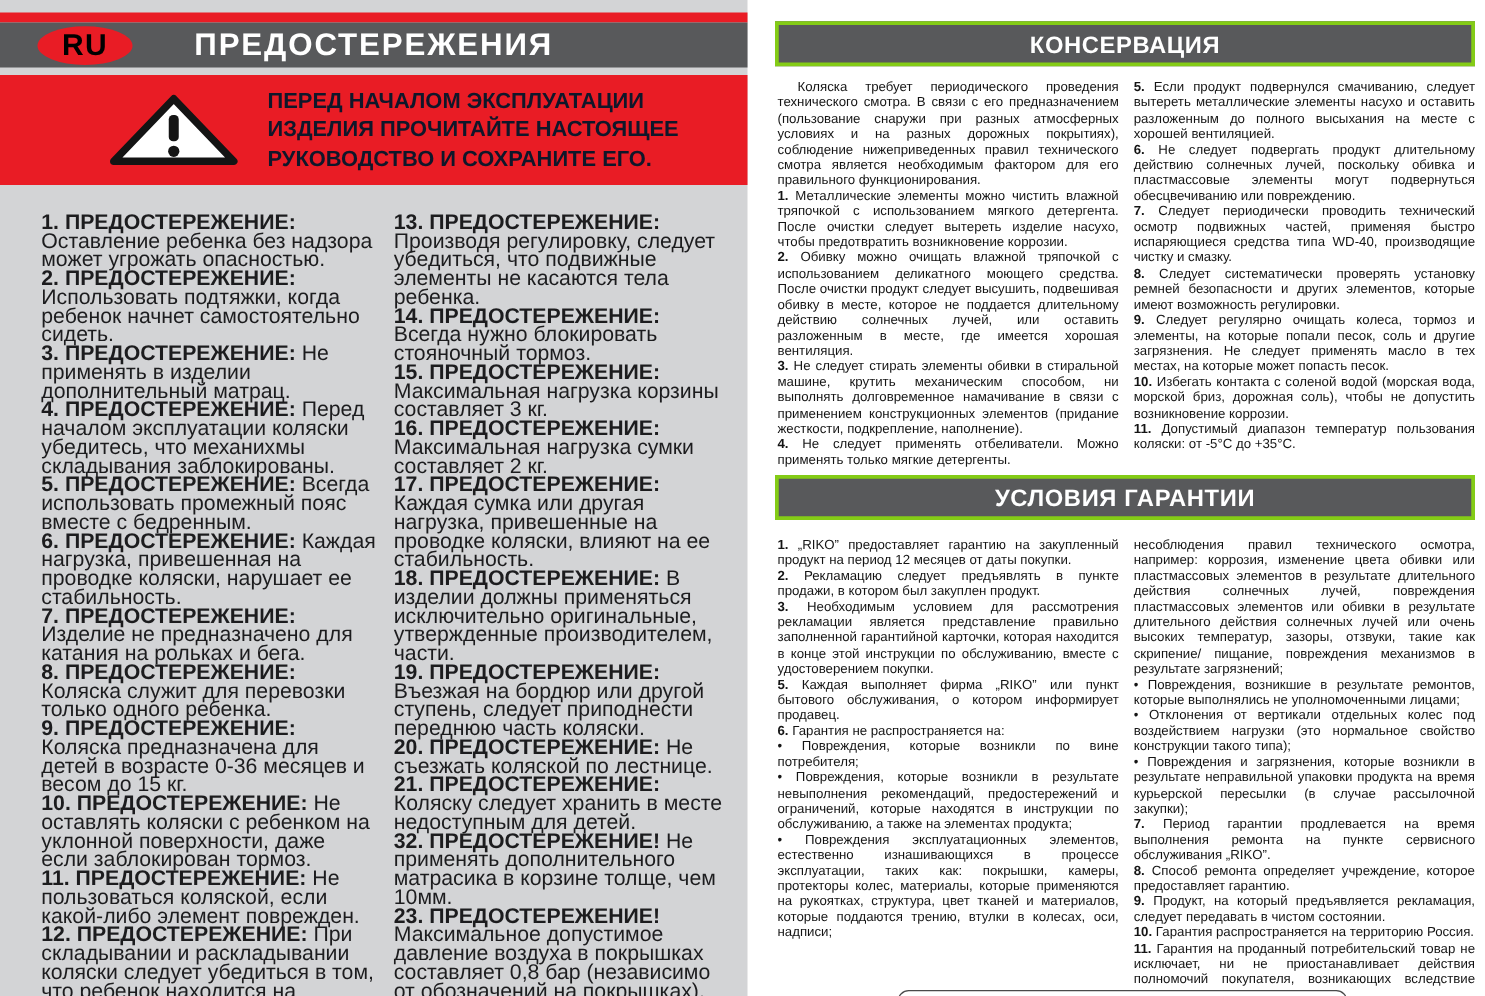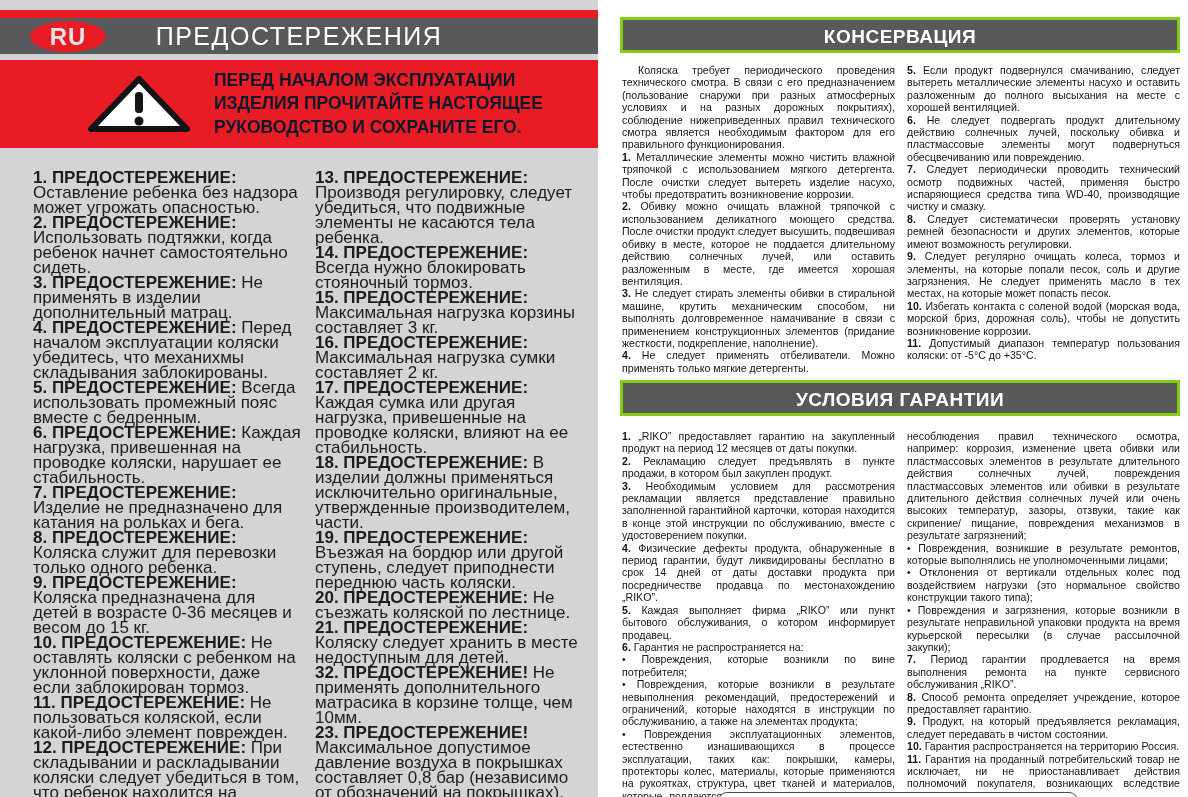--- a/index.html
+++ b/index.html
@@ -22,7 +22,7 @@
   .left-title{display:block;width:100%;text-align:center;line-height:36px;color:#fff;
     font-weight:normal;font-size:25px;letter-spacing:1.5px;}
   .ru-badge{position:absolute;left:30px;top:3px;width:76px;height:31px;background:var(--red);
-    border-radius:50%;color:#e5e5e5;font-weight:bold;font-size:24px;display:flex;
+    border-radius:50%;color:#000000;font-weight:bold;font-size:24px;display:flex;
     align-items:center;justify-content:center;letter-spacing:1px;}
   .red-banner{position:absolute;left:0;top:60px;width:100%;height:88px;background:var(--red);
     display:flex;align-items:center;}

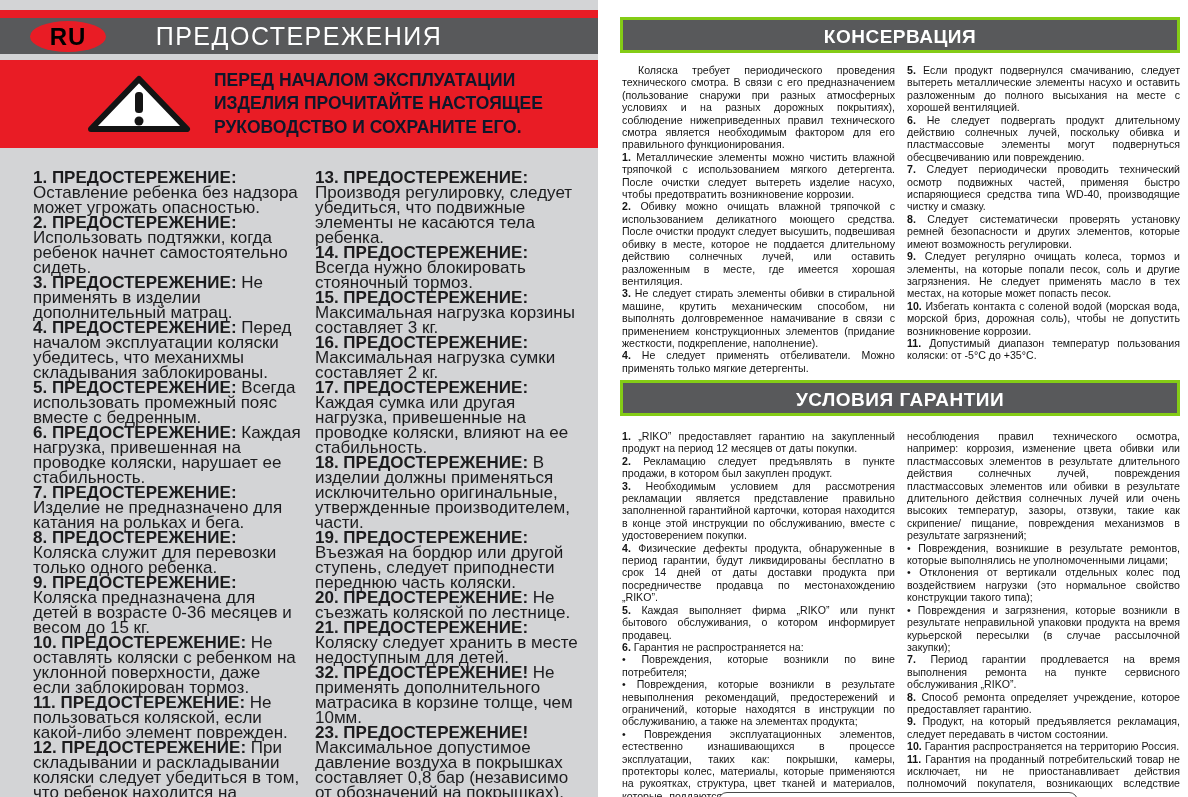--- a/index.html
+++ b/index.html
@@ -20,7 +20,7 @@
   .red-strip{position:absolute;left:0;top:10px;width:100%;height:8px;background:var(--red);}
   .left-titlebar{position:absolute;left:0;top:18px;width:100%;height:36px;background:var(--dark);}
   .left-title{display:block;width:100%;text-align:center;line-height:36px;color:#fff;
-    font-weight:normal;font-size:25px;letter-spacing:1.5px;}
+    font-weight:bold;font-size:25px;letter-spacing:1.5px;}
   .ru-badge{position:absolute;left:30px;top:3px;width:76px;height:31px;background:var(--red);
     border-radius:50%;color:#000000;font-weight:bold;font-size:24px;display:flex;
     align-items:center;justify-content:center;letter-spacing:1px;}

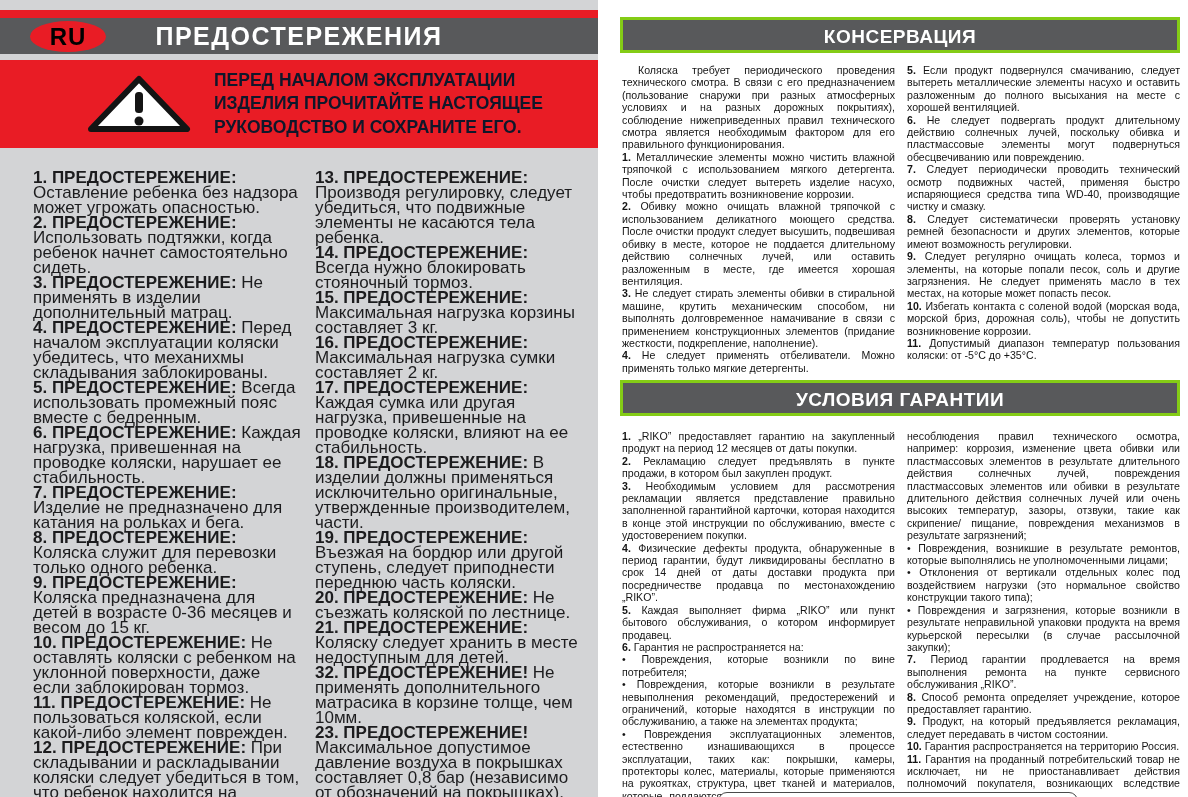--- a/index.html
+++ b/index.html
@@ -141,7 +141,6 @@
     <p class="ri"><span class="bold">1.</span> <span>„RIKO” предоставляет гарантию на закупленный продукт на период 12 месяцев от даты покупки.</span></p>
         <p class="ri"><span class="bold">2.</span> <span>Рекламацию следует предъявлять в пункте продажи, в котором был закуплен продукт.</span></p>
         <p class="ri"><span class="bold">3.</span> <span>Необходимым условием для рассмотрения рекламации является представление правильно заполненной гарантийной карточки, которая находится в конце этой инструкции по обслуживанию, вместе с удостоверением покупки.</span></p>
-        <p class="ri"><span class="bold">4.</span> <span>Физические дефекты продукта, обнаруженные в период гарантии, будут ликвидированы бесплатно в срок 14 дней от даты доставки продукта при посредничестве продавца по местонахождению „RIKO”.</span></p>
         <p class="ri"><span class="bold">5.</span> <span>Каждая выполняет фирма „RIKO” или пункт бытового обслуживания, о котором информирует продавец.</span></p>
         <p class="ri"><span class="bold">6.</span> <span>Гарантия не распространяется на:</span></p>
         <p class="ri"><span>•</span> <span>Повреждения, которые возникли по вине потребителя;</span></p>

